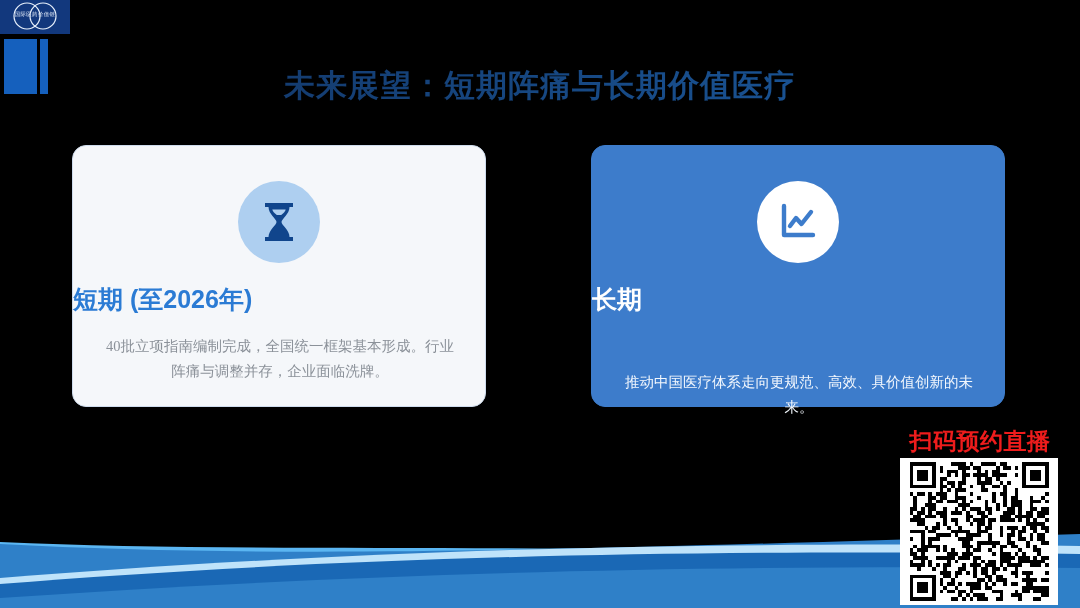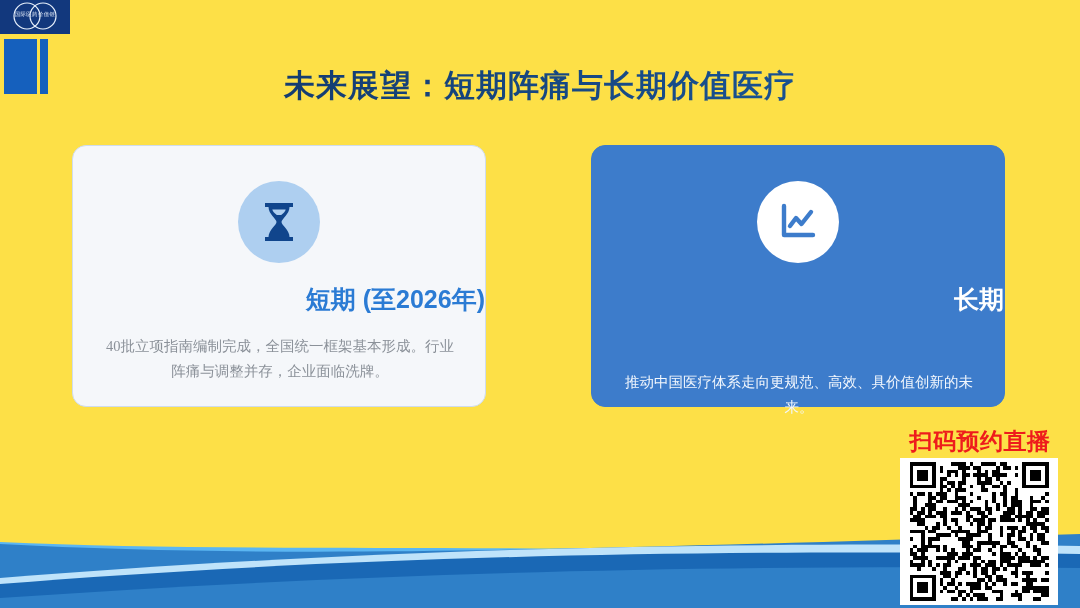--- a/index.html
+++ b/index.html
@@ -21,7 +21,7 @@
     inset: 0;
     width: 1080px;
     height: 608px;
-    background: #fde047;
+    background: #000000;
     overflow: hidden;
   }
 

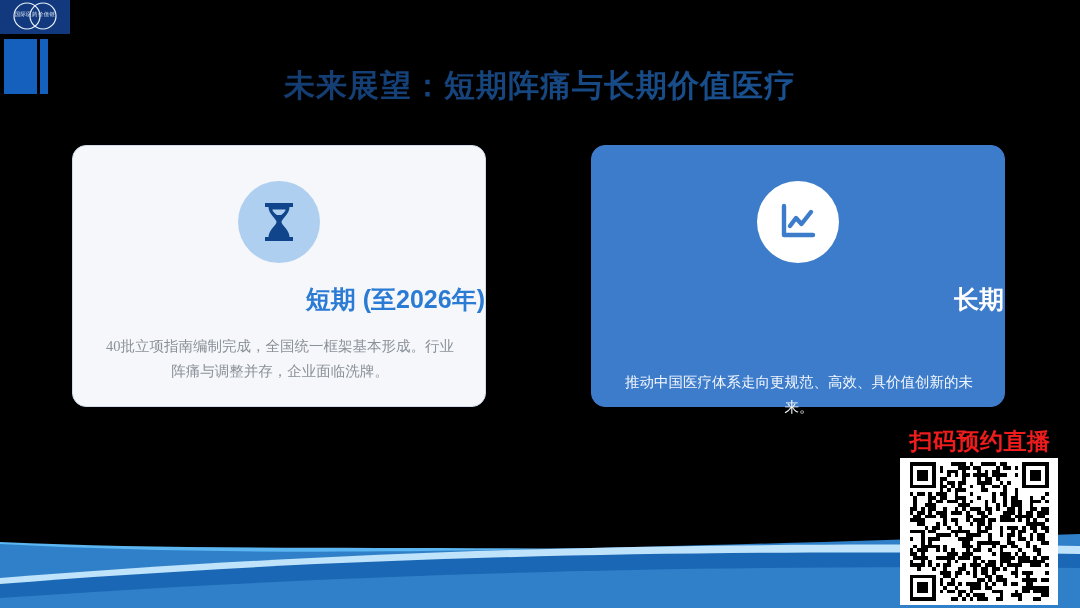--- a/index.html
+++ b/index.html
@@ -138,7 +138,7 @@
     top: 136px;
     left: 0;
     width: 100%;
-    text-align: right;
+    text-align: left;
     font-size: 25px;
     font-weight: bold;
     line-height: 34px;

